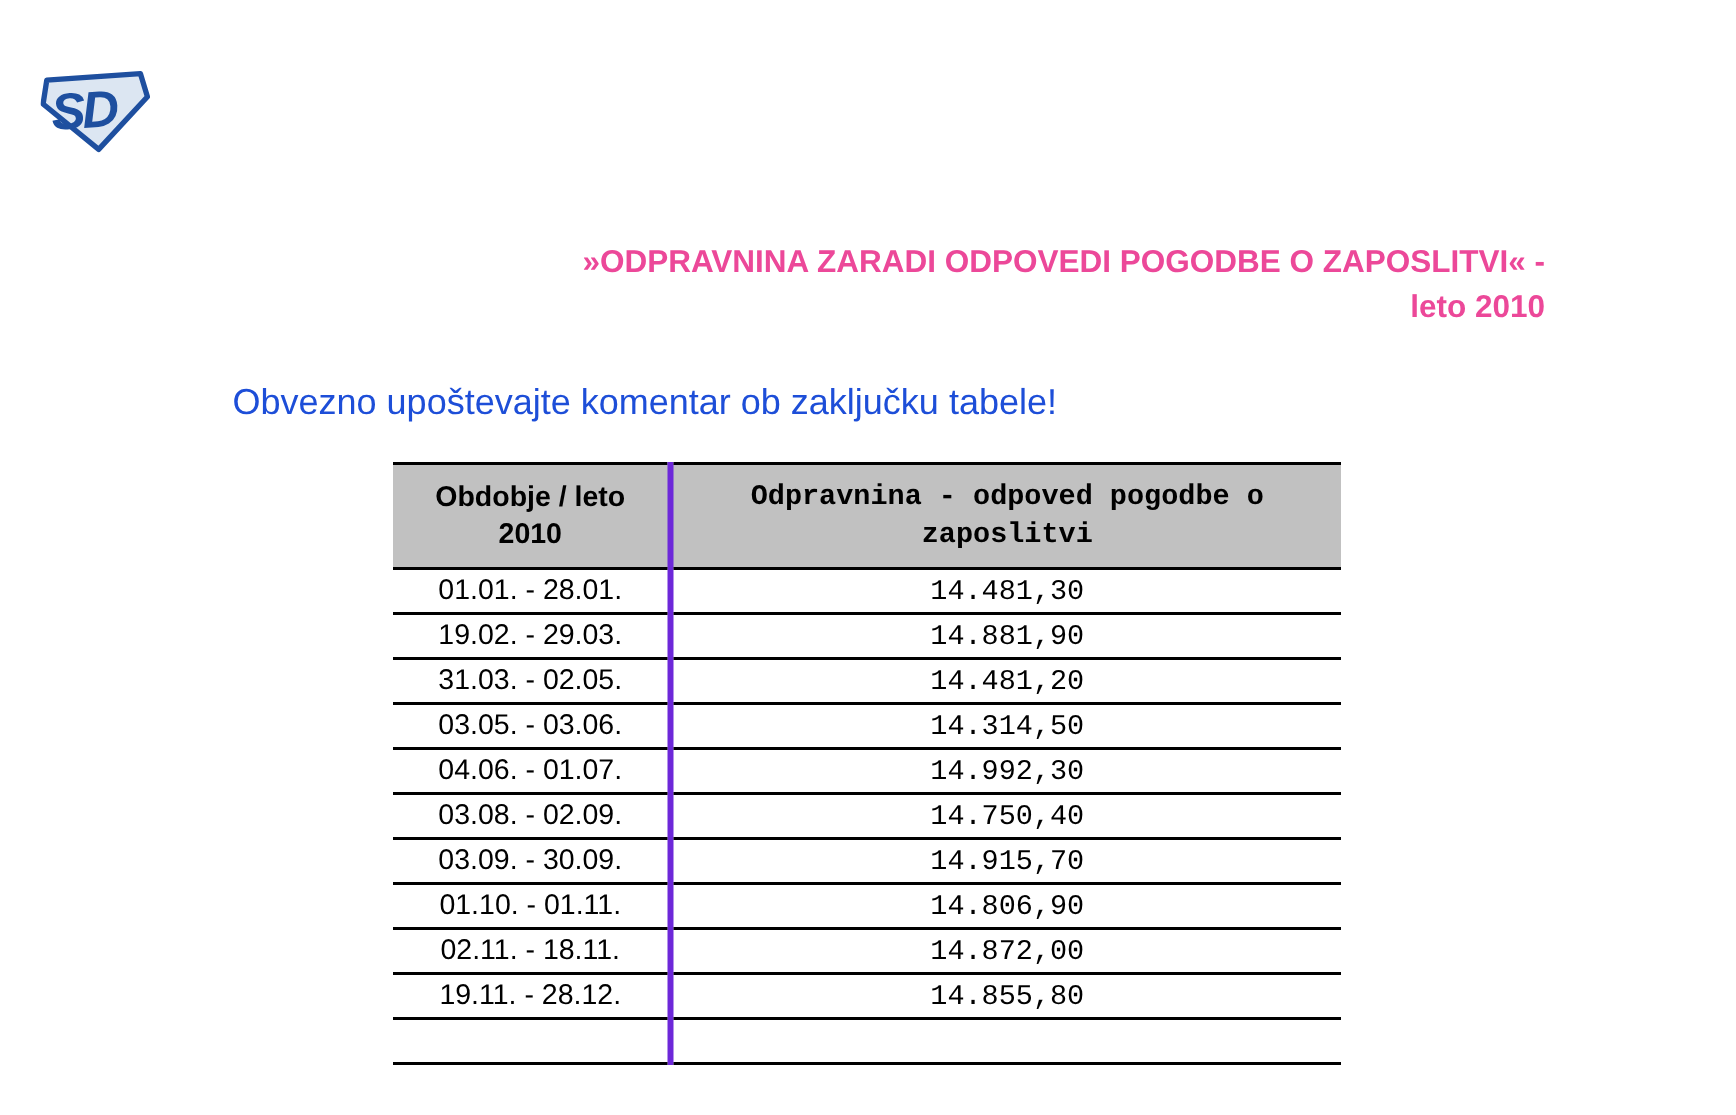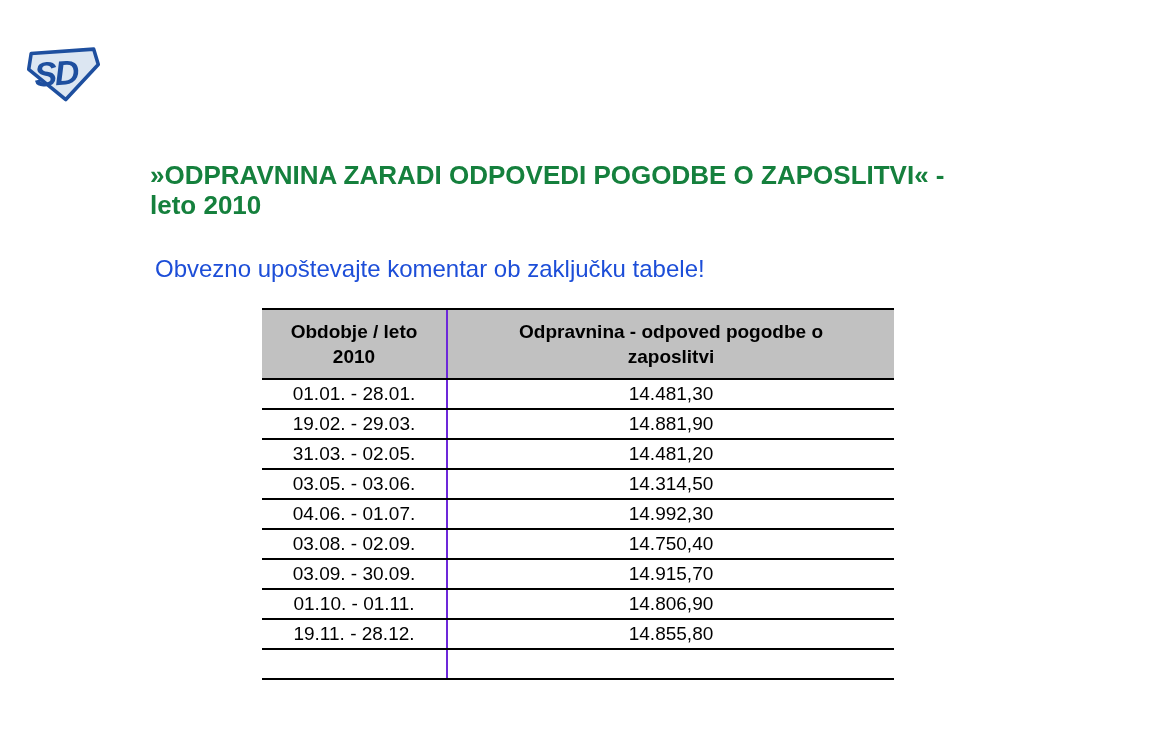--- a/index.html
+++ b/index.html
@@ -19,11 +19,11 @@
   .title {
     position: absolute;
     left: 150px; top: 160px; width: 880px;
-    text-align: left;
+    text-align: right;
     font-weight: bold;
-    font-size: 26px;
+    font-size: 21px;
     line-height: 30px;
-    color: #15803d;
+    color: #ec4899;
     letter-spacing: 0px;
   }
 

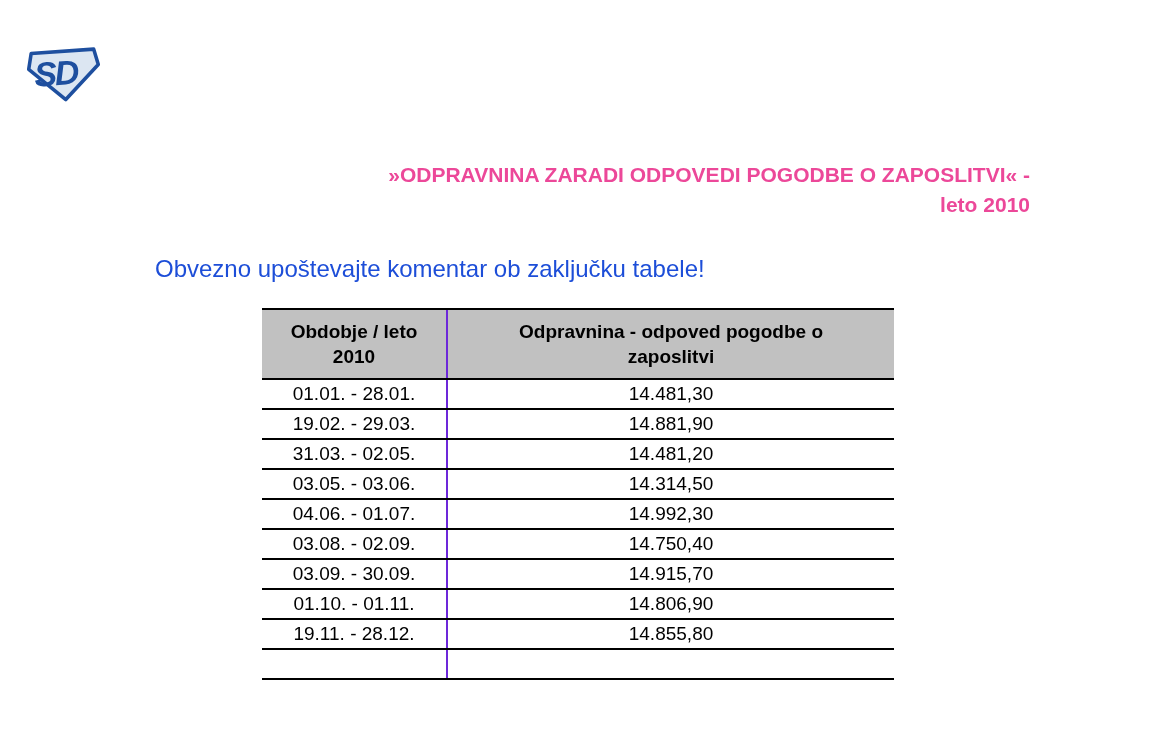--- a/index.html
+++ b/index.html
@@ -65,7 +65,7 @@
     vertical-align: middle;
     white-space: nowrap;
   }
-  table.payout .divider { border-left: 2px solid #6d28d9; }
+  table.payout .divider { border-left: 4px solid #6d28d9; font-family: Liberation Mono, monospace; }
 </style>
 </head>
 <body>

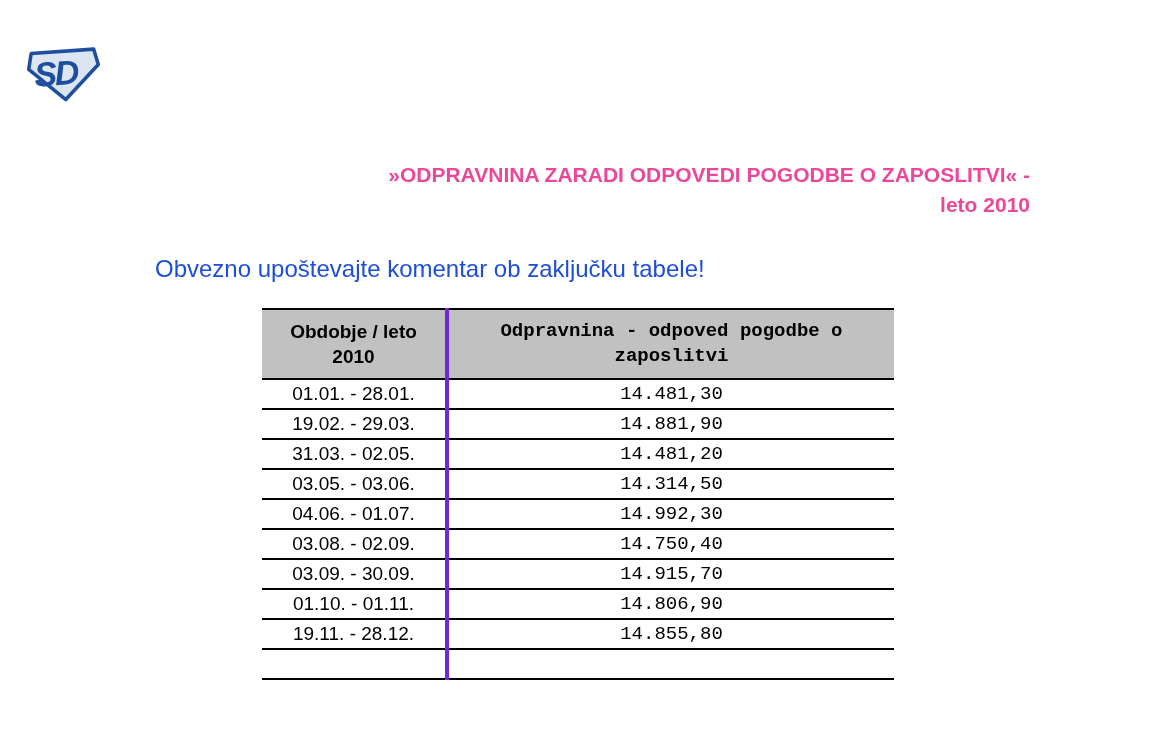--- a/index.html
+++ b/index.html
@@ -144,6 +144,10 @@
             <td class="divider">14.806,90</td>
           </tr>
 
+          <tr>
+            <td>02.11. - 18.11.</td>
+            <td class="divider">14.872,00</td>
+          </tr>
 
           <tr>
             <td>19.11. - 28.12.</td>

